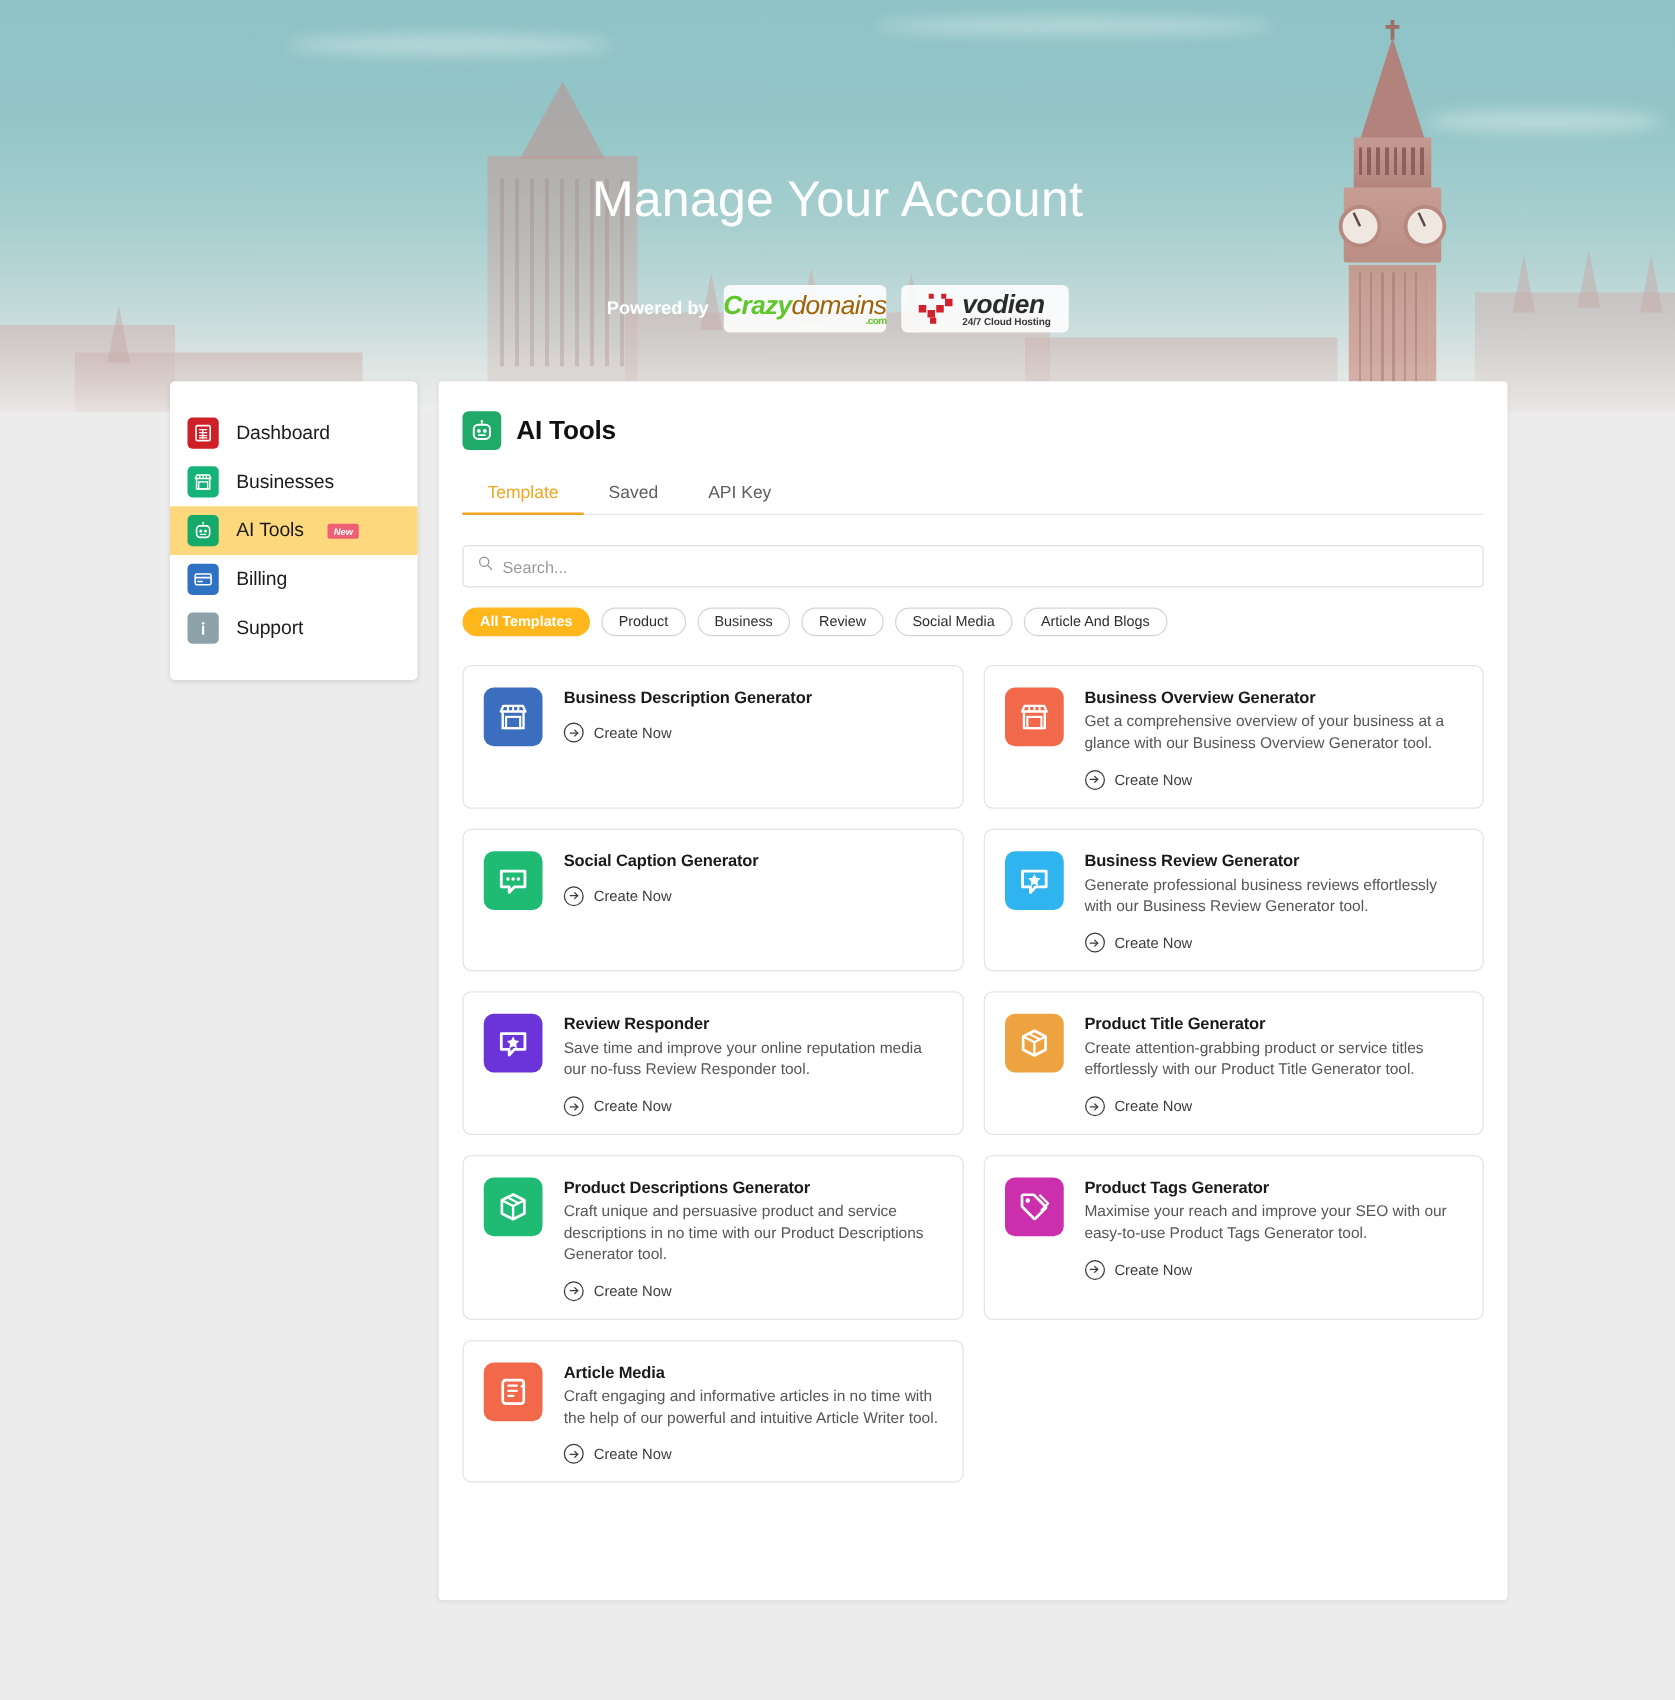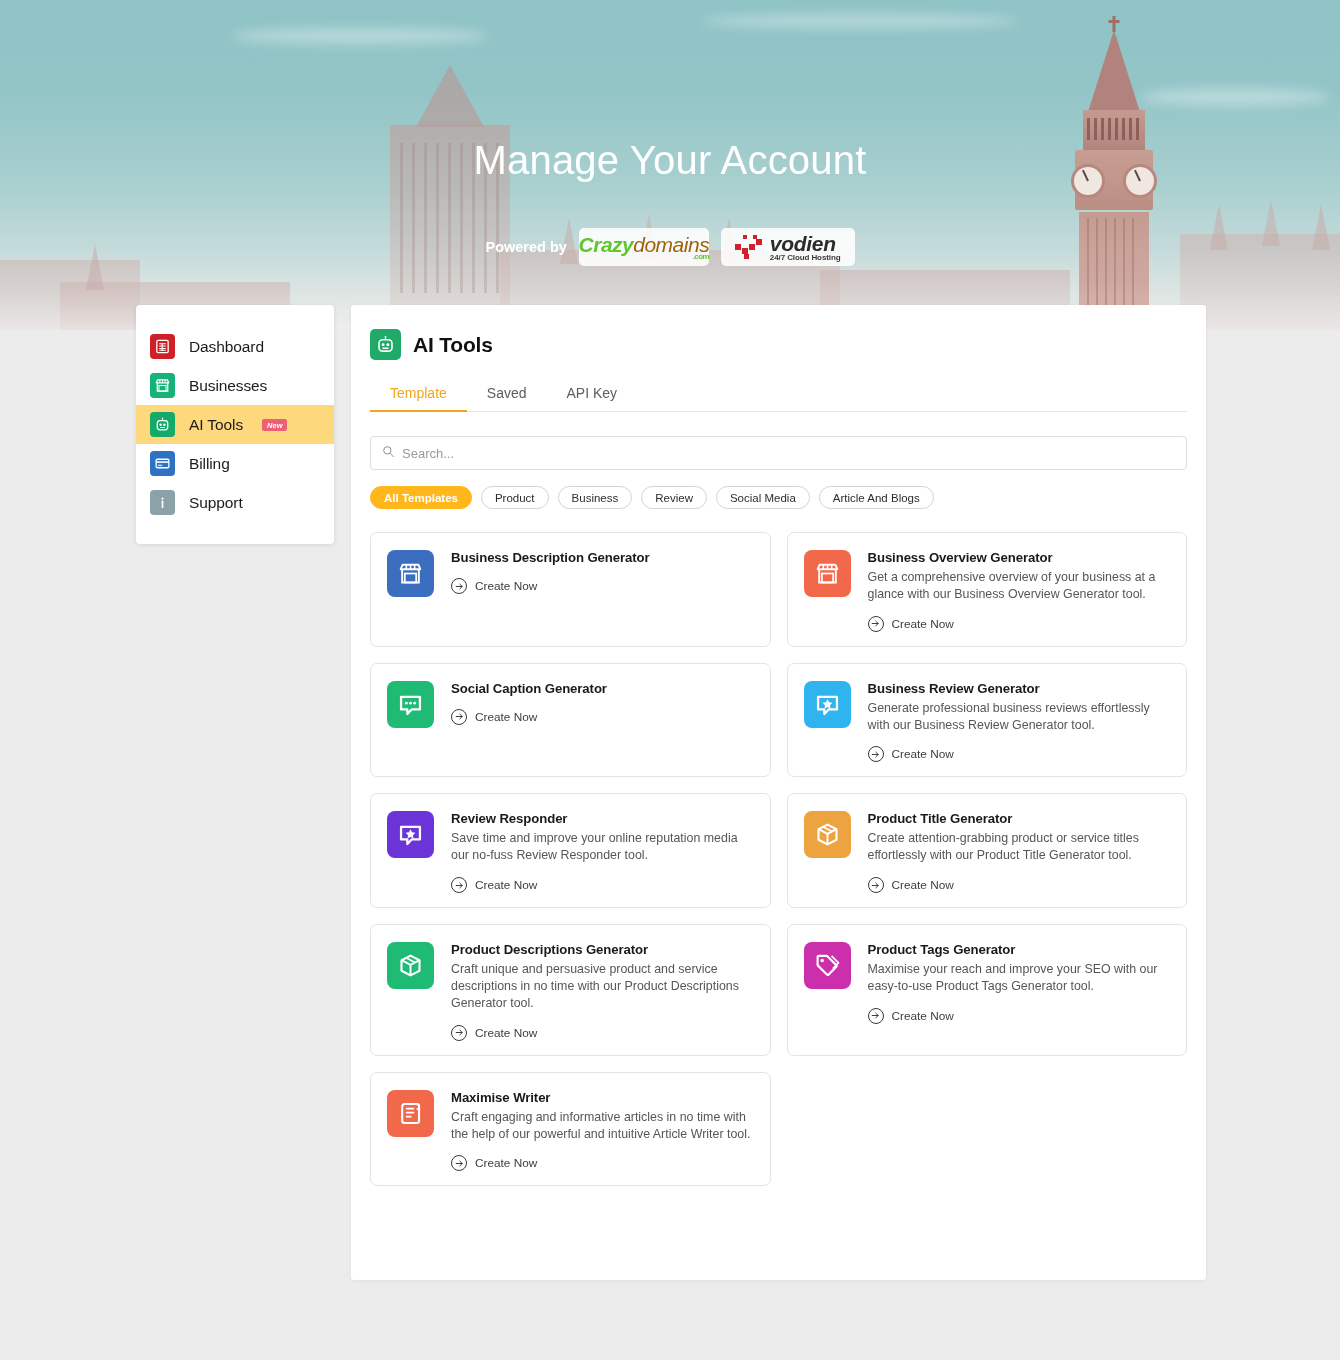--- a/index.html
+++ b/index.html
@@ -727,7 +727,7 @@
             </svg>
           </div>
           <div class="card-body">
-            <div class="card-title">Maximise Writer</div>
+            <div class="card-title">Article Media</div>
             <div class="card-desc">Craft engaging and informative articles in no time with the help of our powerful and intuitive Article Writer tool.</div>
             <div class="create-now">
               <span class="arrow-circle">

